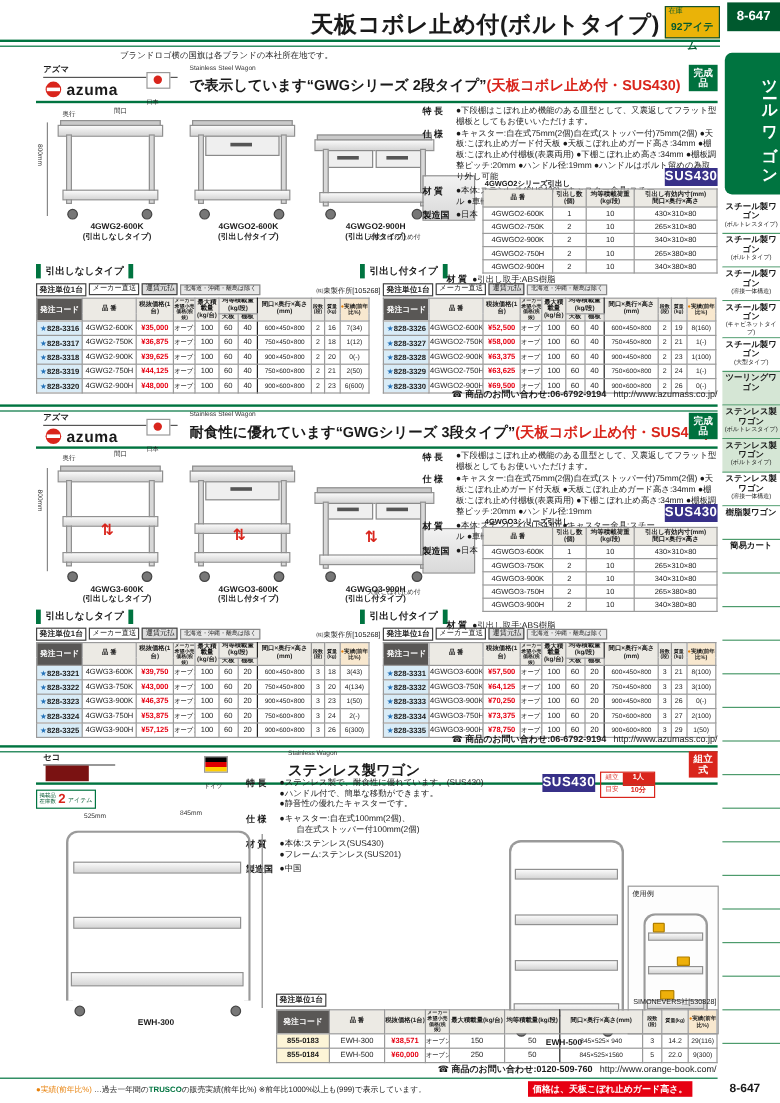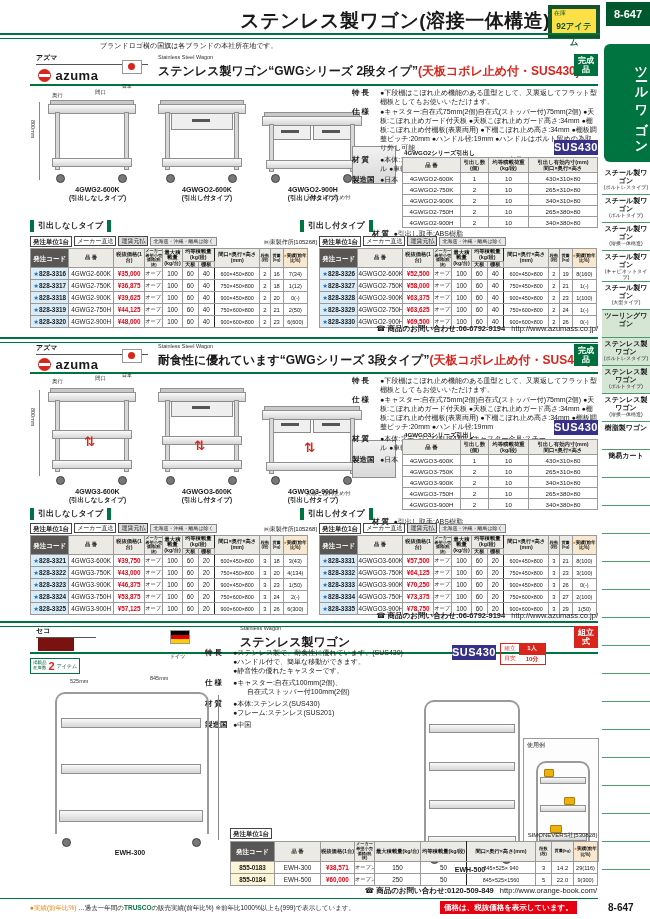--- a/index.html
+++ b/index.html
@@ -123,7 +123,7 @@
 </head>
 <body>
 
-<div class="abs page-title" style="right:100px;top:8px">ステンレス製ワゴン(溶接一体構造)</div>
+<div class="abs page-title" style="right:100px;top:8px">天板コボレ止め付(ボルトタイプ)</div>
 <div class="abs stock-badge" style="right:50px;top:5px">
   <span class="sl">在庫</span>
   <span class="sc">92アイテム</span>

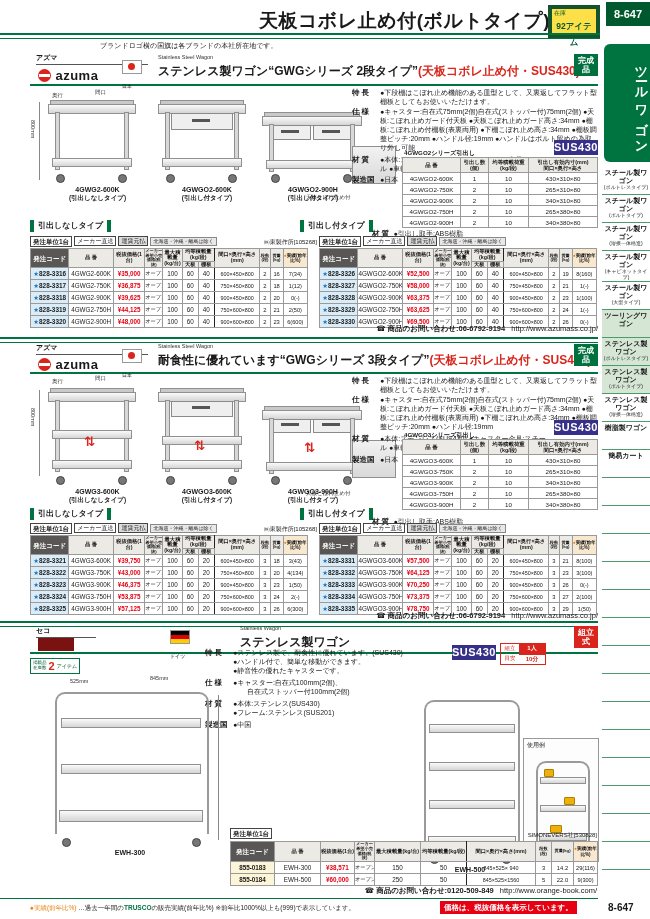--- a/index.html
+++ b/index.html
@@ -7,7 +7,7 @@
 .abs{position:absolute}
 
 .page-title{font-size:19px;font-weight:bold;letter-spacing:0.5px}
-.stock-badge{border:4px solid #14532d;background:#fde047;width:44px;height:25px;text-align:center;line-height:1}
+.stock-badge{border:1px solid #14532d;background:#eab308;width:44px;height:25px;text-align:center;line-height:1}
 .stock-badge .sl{font-size:6px;color:#00582f;display:block;text-align:left;padding:1px 0 0 2px}
 .stock-badge .sc{font-size:8.5px;font-weight:bold;color:#00582f}
 .pageno-box{background:#00592e;color:#fff;font-weight:bold;font-size:11px;text-align:center;line-height:24px}

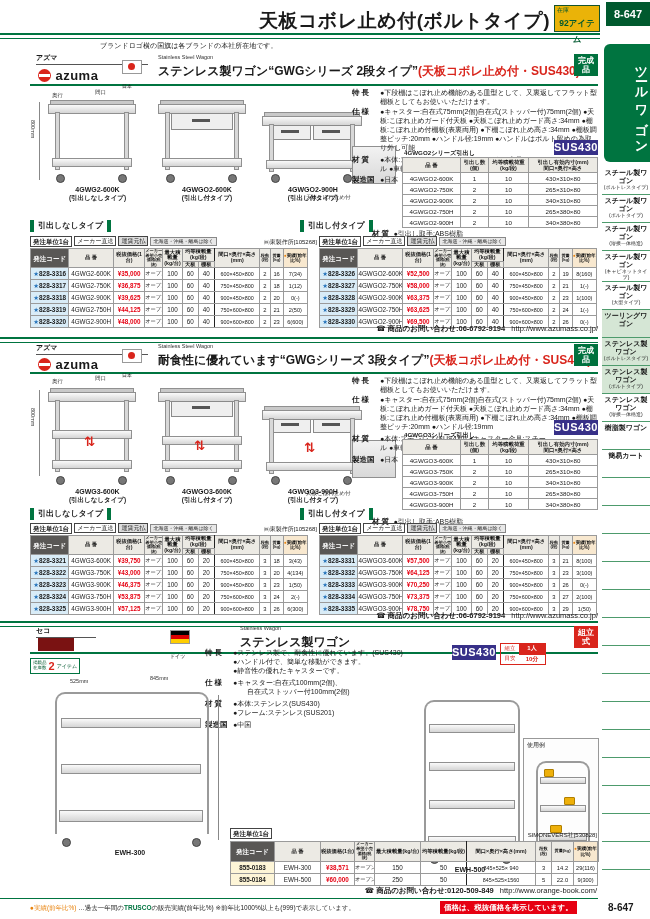--- a/index.html
+++ b/index.html
@@ -203,7 +203,7 @@
 </div>
 <div class="abs sec-title-en" style="left:158px;top:54px">Stainless Steel Wagon</div>
 <div class="abs sec-title" style="left:158px;top:63px">
-  <span>ステンレス製ワゴン“GWGシリーズ 2段タイプ”</span><span class="red">(天板コボレ止め付・SUS430)</span>
+  <span>で表示しています“GWGシリーズ 2段タイプ”</span><span class="red">(天板コボレ止め付・SUS430)</span>
 </div>
 <div class="abs cbadge green" style="left:574px;top:54px">完成品</div>
 

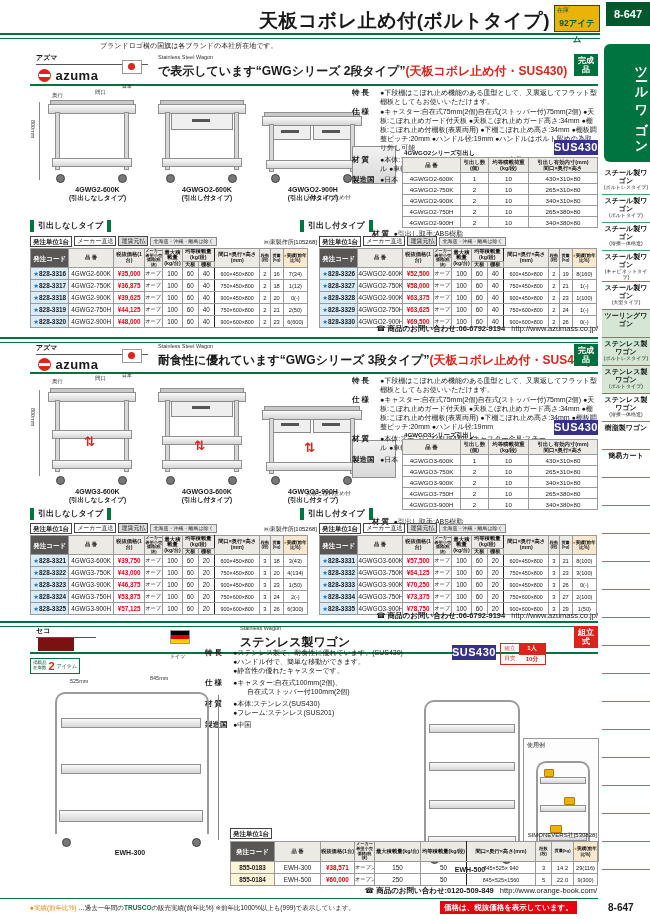--- a/index.html
+++ b/index.html
@@ -1050,7 +1050,7 @@
 </table>
 <div class="contact" style="left:250px;top:886px;width:347px">
   <span>☎</span>
-  <span class="ph">商品のお問い合わせ:0120-509-849</span>
+  <span class="ph">商品のお問い合わせ:0120-509-760</span>
   <span class="url">http://www.orange-book.com/</span>
 </div>
 

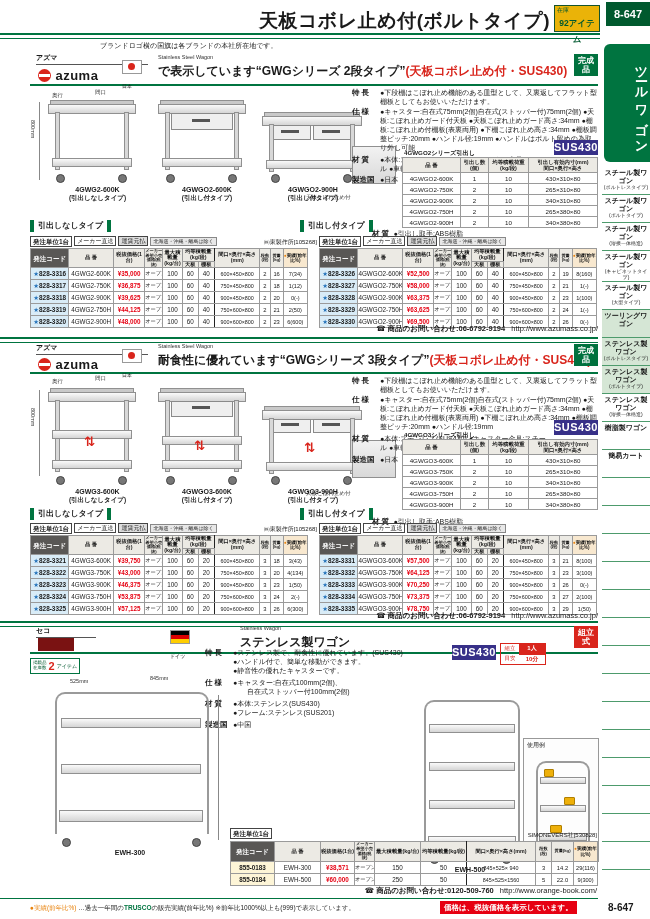--- a/index.html
+++ b/index.html
@@ -1058,7 +1058,7 @@
 <div class="abs footer-note" style="left:30px;top:904px">
   <span class="fo">●実績(前年比%)</span><span> …過去一年間の</span><span class="ftrusco">TRUSCO</span><span>の販売実績(前年比%) ※前年比1000%以上も(999)で表示しています。</span>
 </div>
-<div class="abs price-note" style="left:440px;top:901px">価格は、税抜価格を表示しています。</div>
+<div class="abs price-note" style="left:440px;top:901px">価格は、天板こぼれ止めガード高さ。</div>
 <div class="abs fpage" style="left:608px;top:902px">8-647</div>
 
 </body></html>

